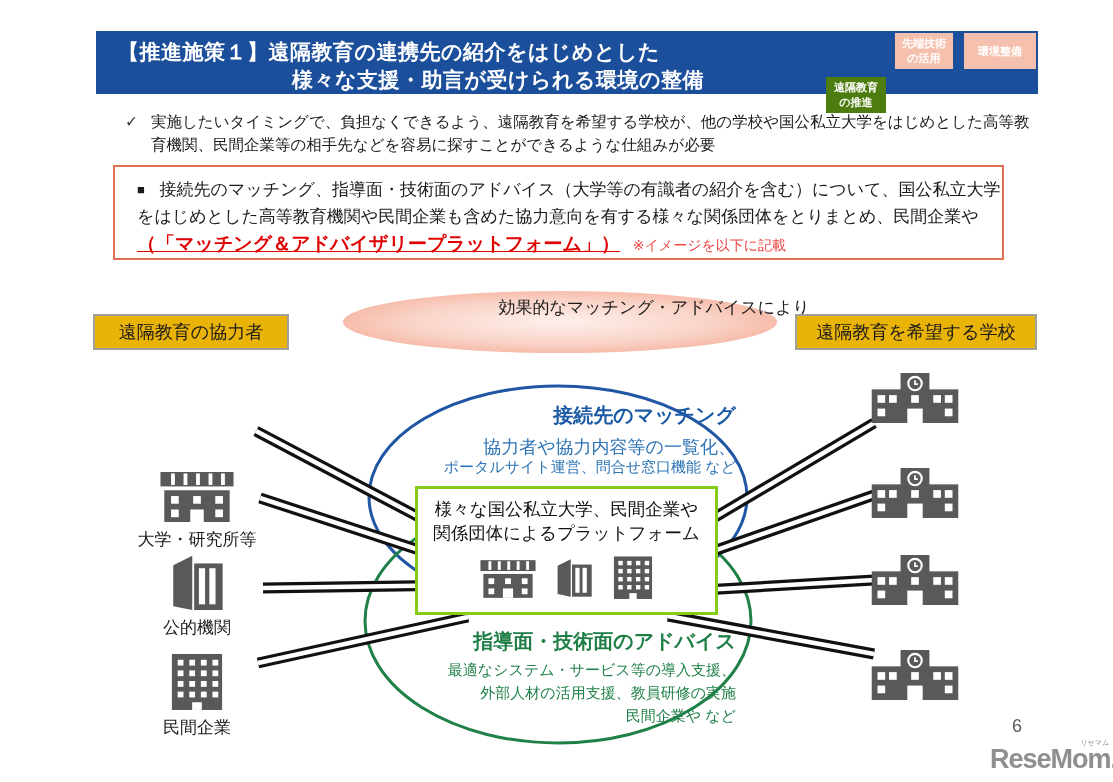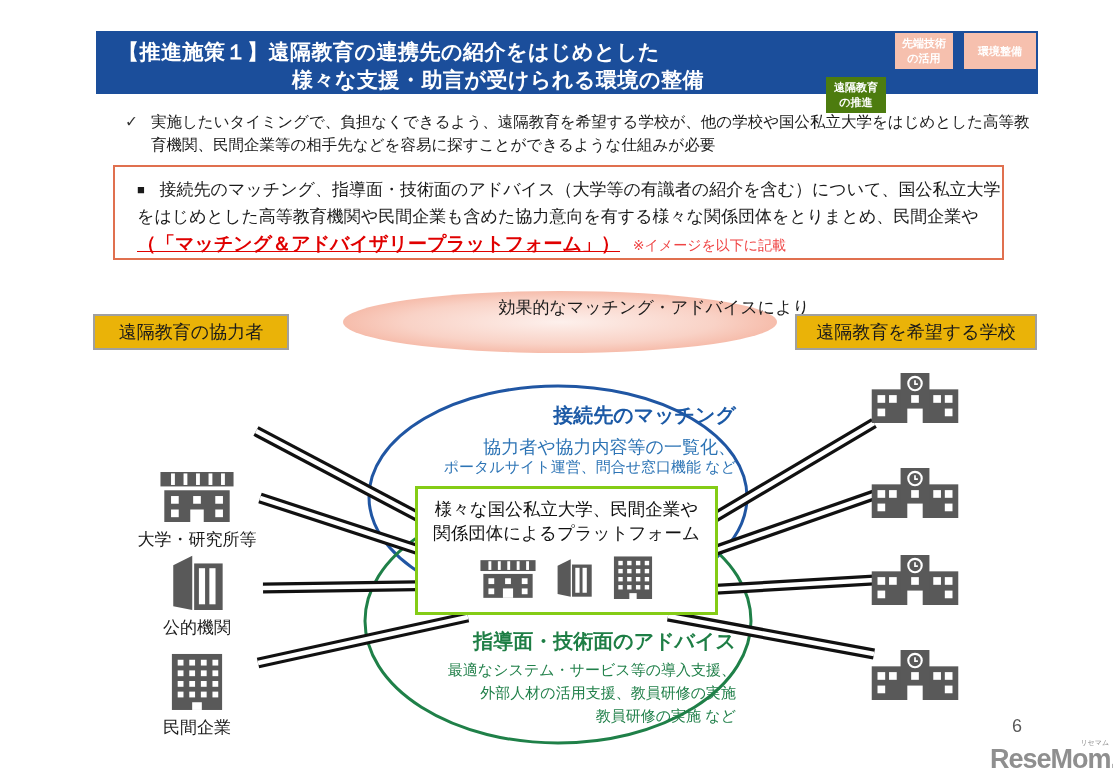--- a/index.html
+++ b/index.html
@@ -165,7 +165,7 @@
   <div class="abs ctr advice-title">指導面・技術面のアドバイス</div>
   <div class="abs ctr advice-d1">最適なシステム・サービス等の導入支援、</div>
   <div class="abs ctr advice-d2">外部人材の活用支援、教員研修の実施</div>
-  <div class="abs ctr advice-d3">教員研修の実施 など</div>
+  <div class="abs ctr advice-d3">民間企業や など</div>
 
   <div class="abs platform-box">
     <div class="pl">様々な国公私立大学、民間企業や</div>

